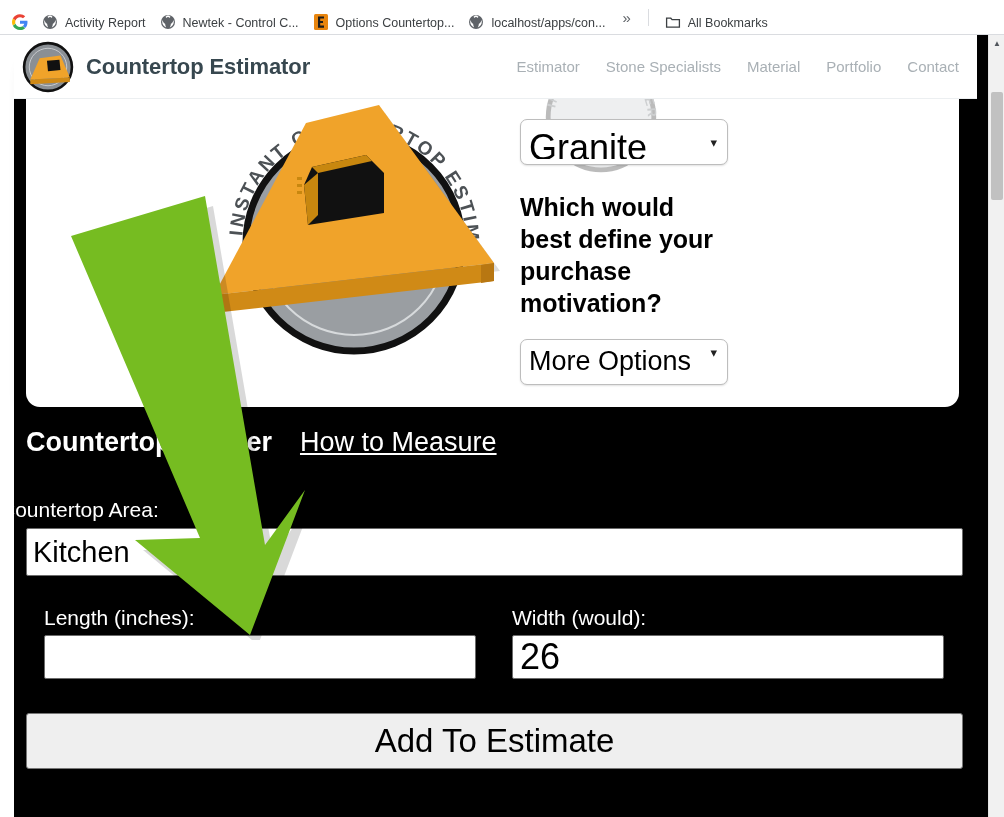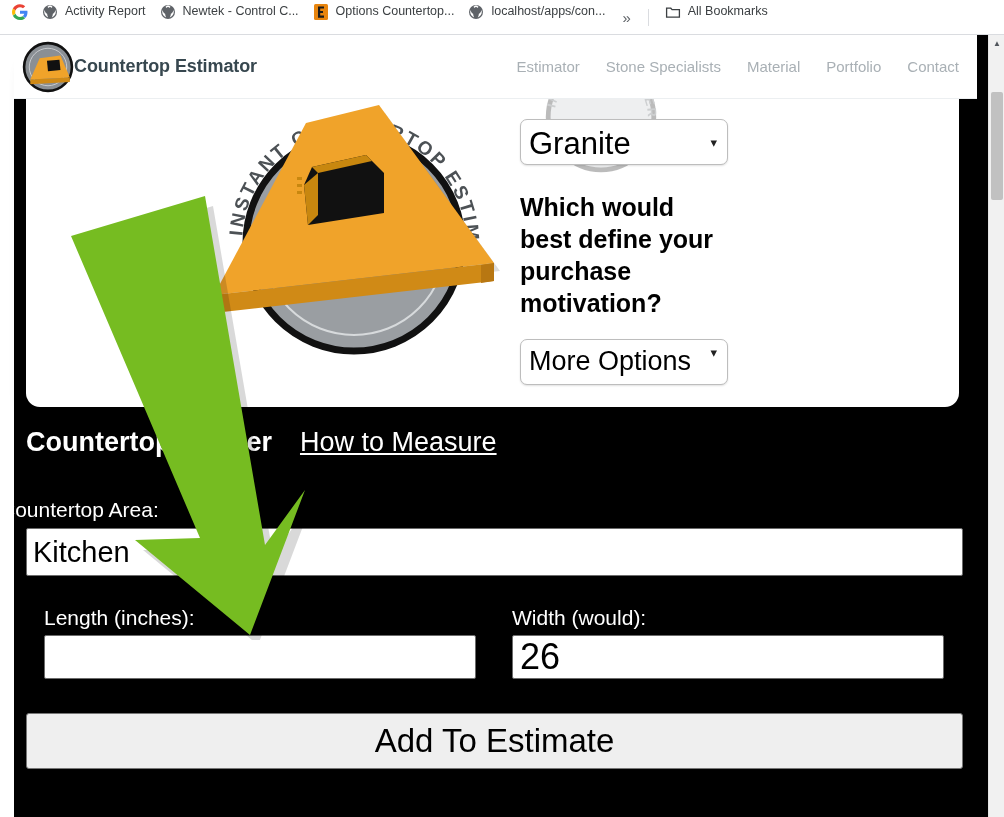--- a/index.html
+++ b/index.html
@@ -22,7 +22,7 @@
     z-index: 50;
   }
   .bm {
-    display: flex; align-items: flex-start;
+    display: flex; align-items: flex-end;
     height: 26px;
     padding: 0 8px 0 6px;
     border-radius: 4px;

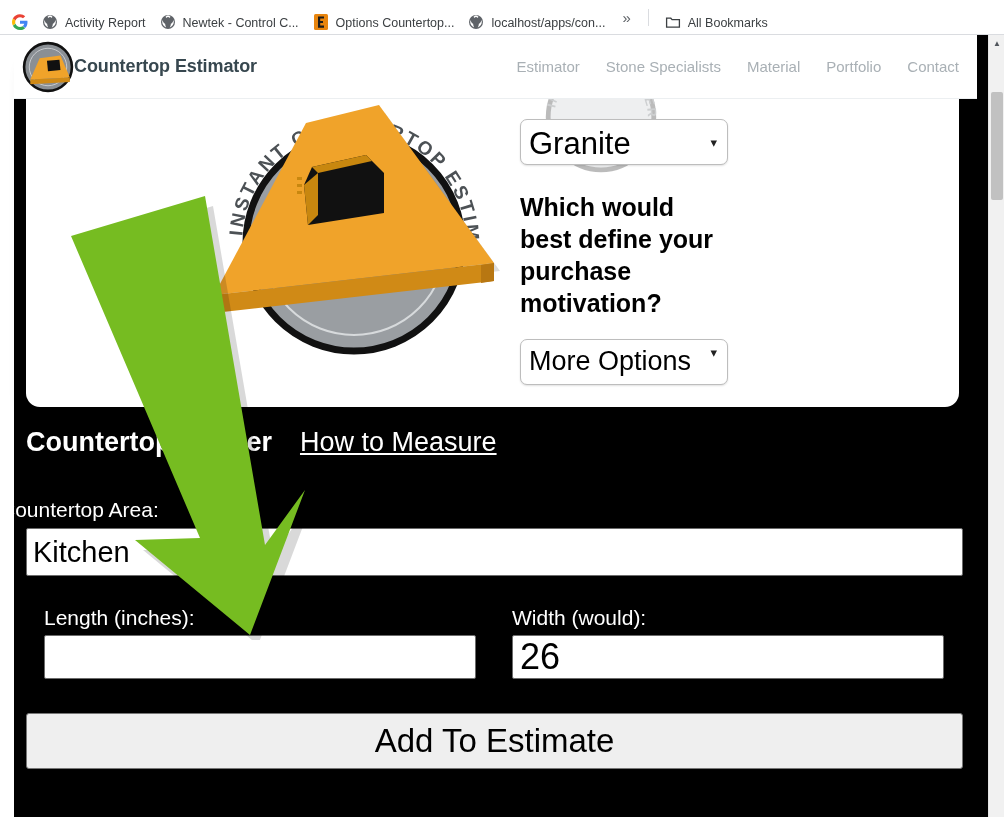--- a/index.html
+++ b/index.html
@@ -80,7 +80,8 @@
   }
   #brand-logo { width: 52px; height: 52px; display: block; }
   #brand-title {
-    font-size: 18px;
+    margin-left: 12px;
+    font-size: 22px;
     font-weight: bold;
     color: #37474f;
     letter-spacing: -0.1px;

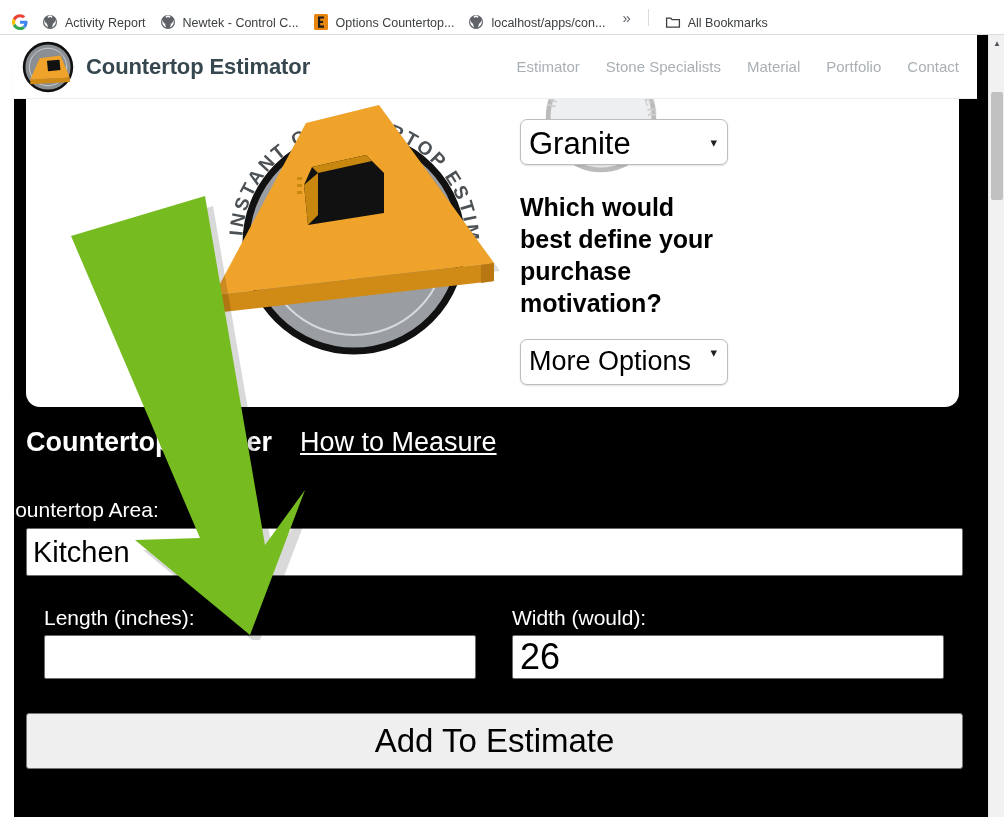--- a/index.html
+++ b/index.html
@@ -145,7 +145,7 @@
   }
   select.big-select {
     font-family: "Liberation Sans", sans-serif;
-    font-size: 31px;
+    font-size: 36px;
     color: #000;
     background: #ffffff;
     border: 1px solid #bdbdbd;

